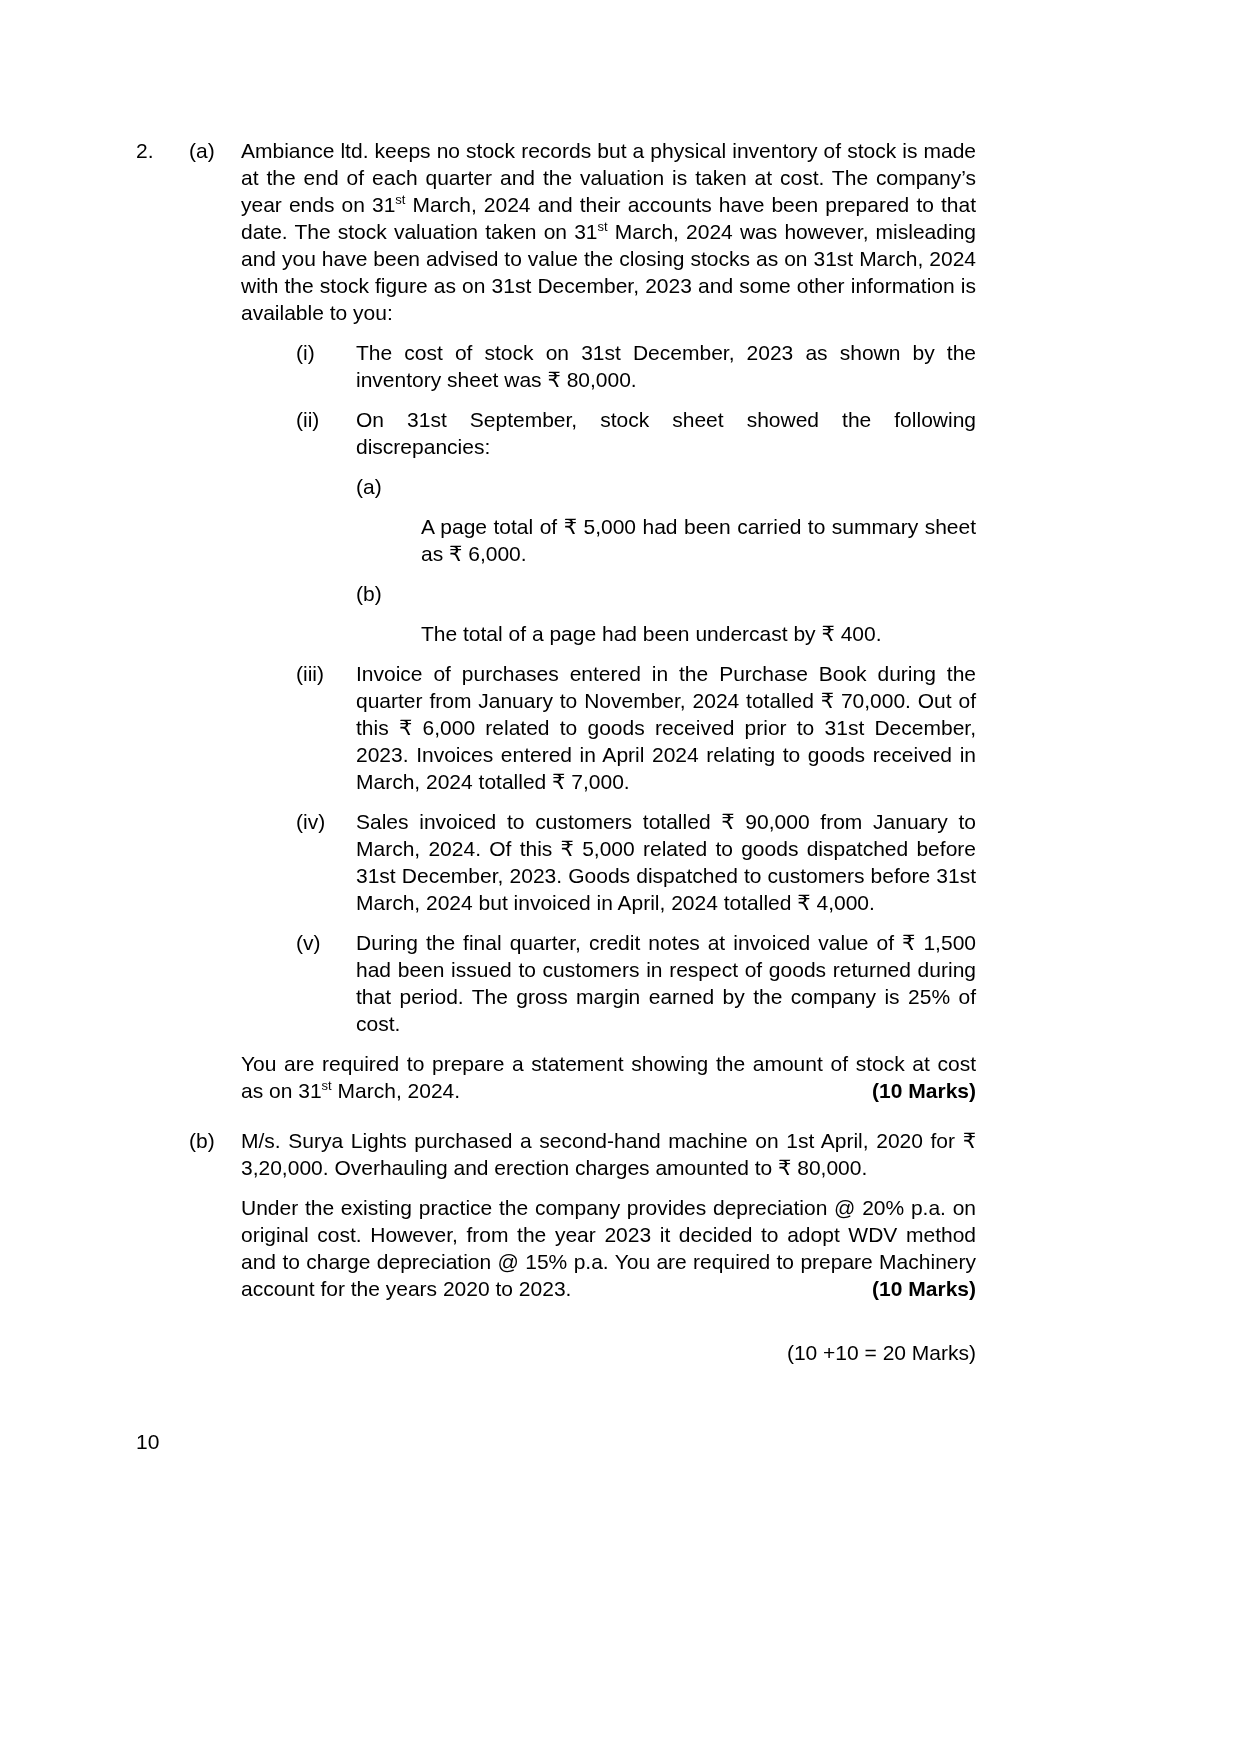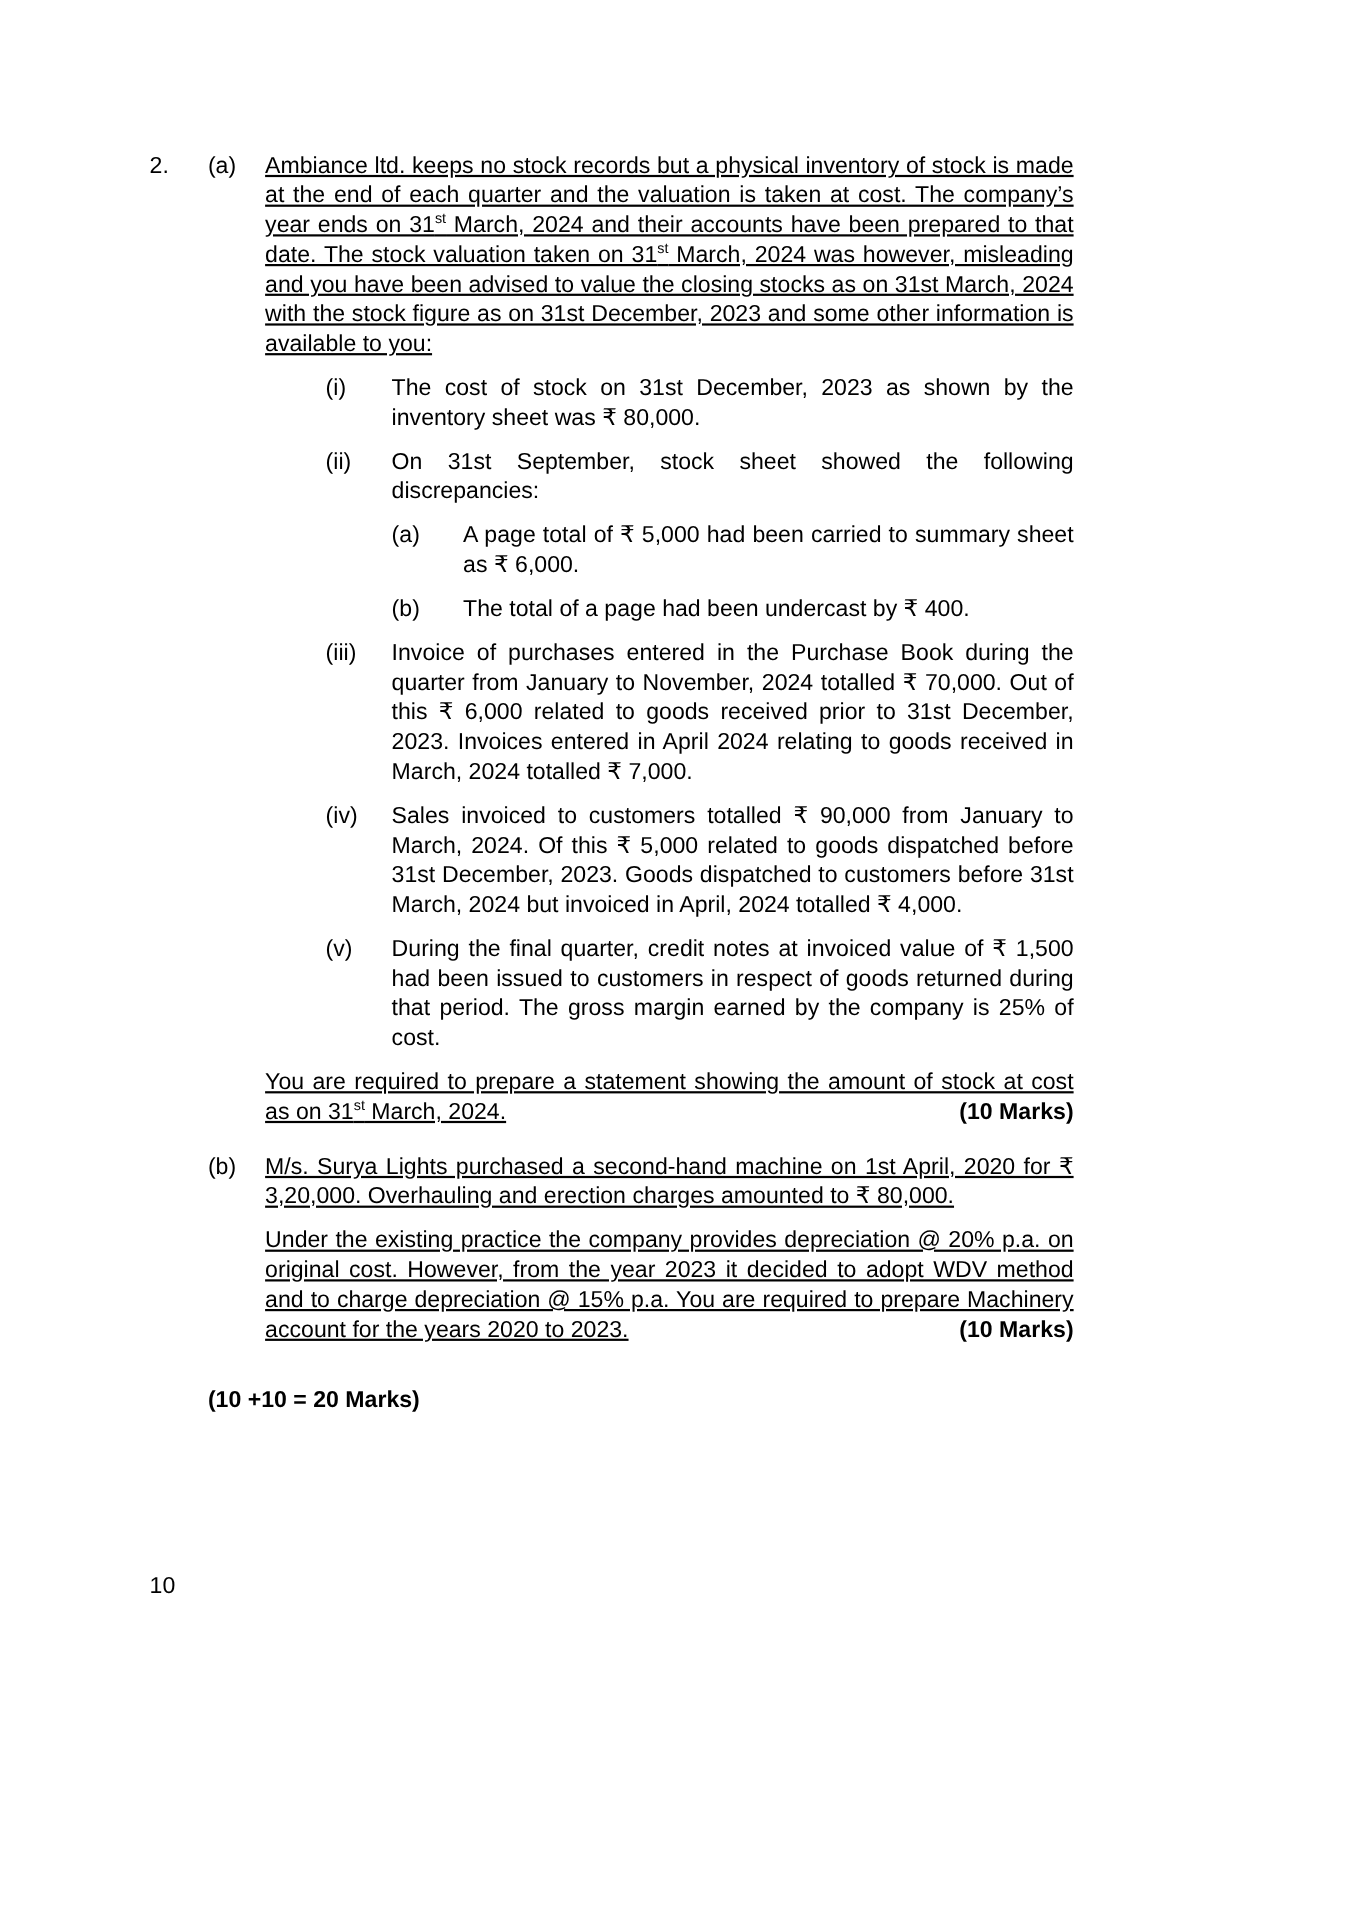--- a/index.html
+++ b/index.html
@@ -42,7 +42,6 @@
   p.para {
     margin: 0 0 13px 0;
     text-align: justify;
-    text-decoration: underline;
   }
   p.loose { line-height: 33px; }
   .item {

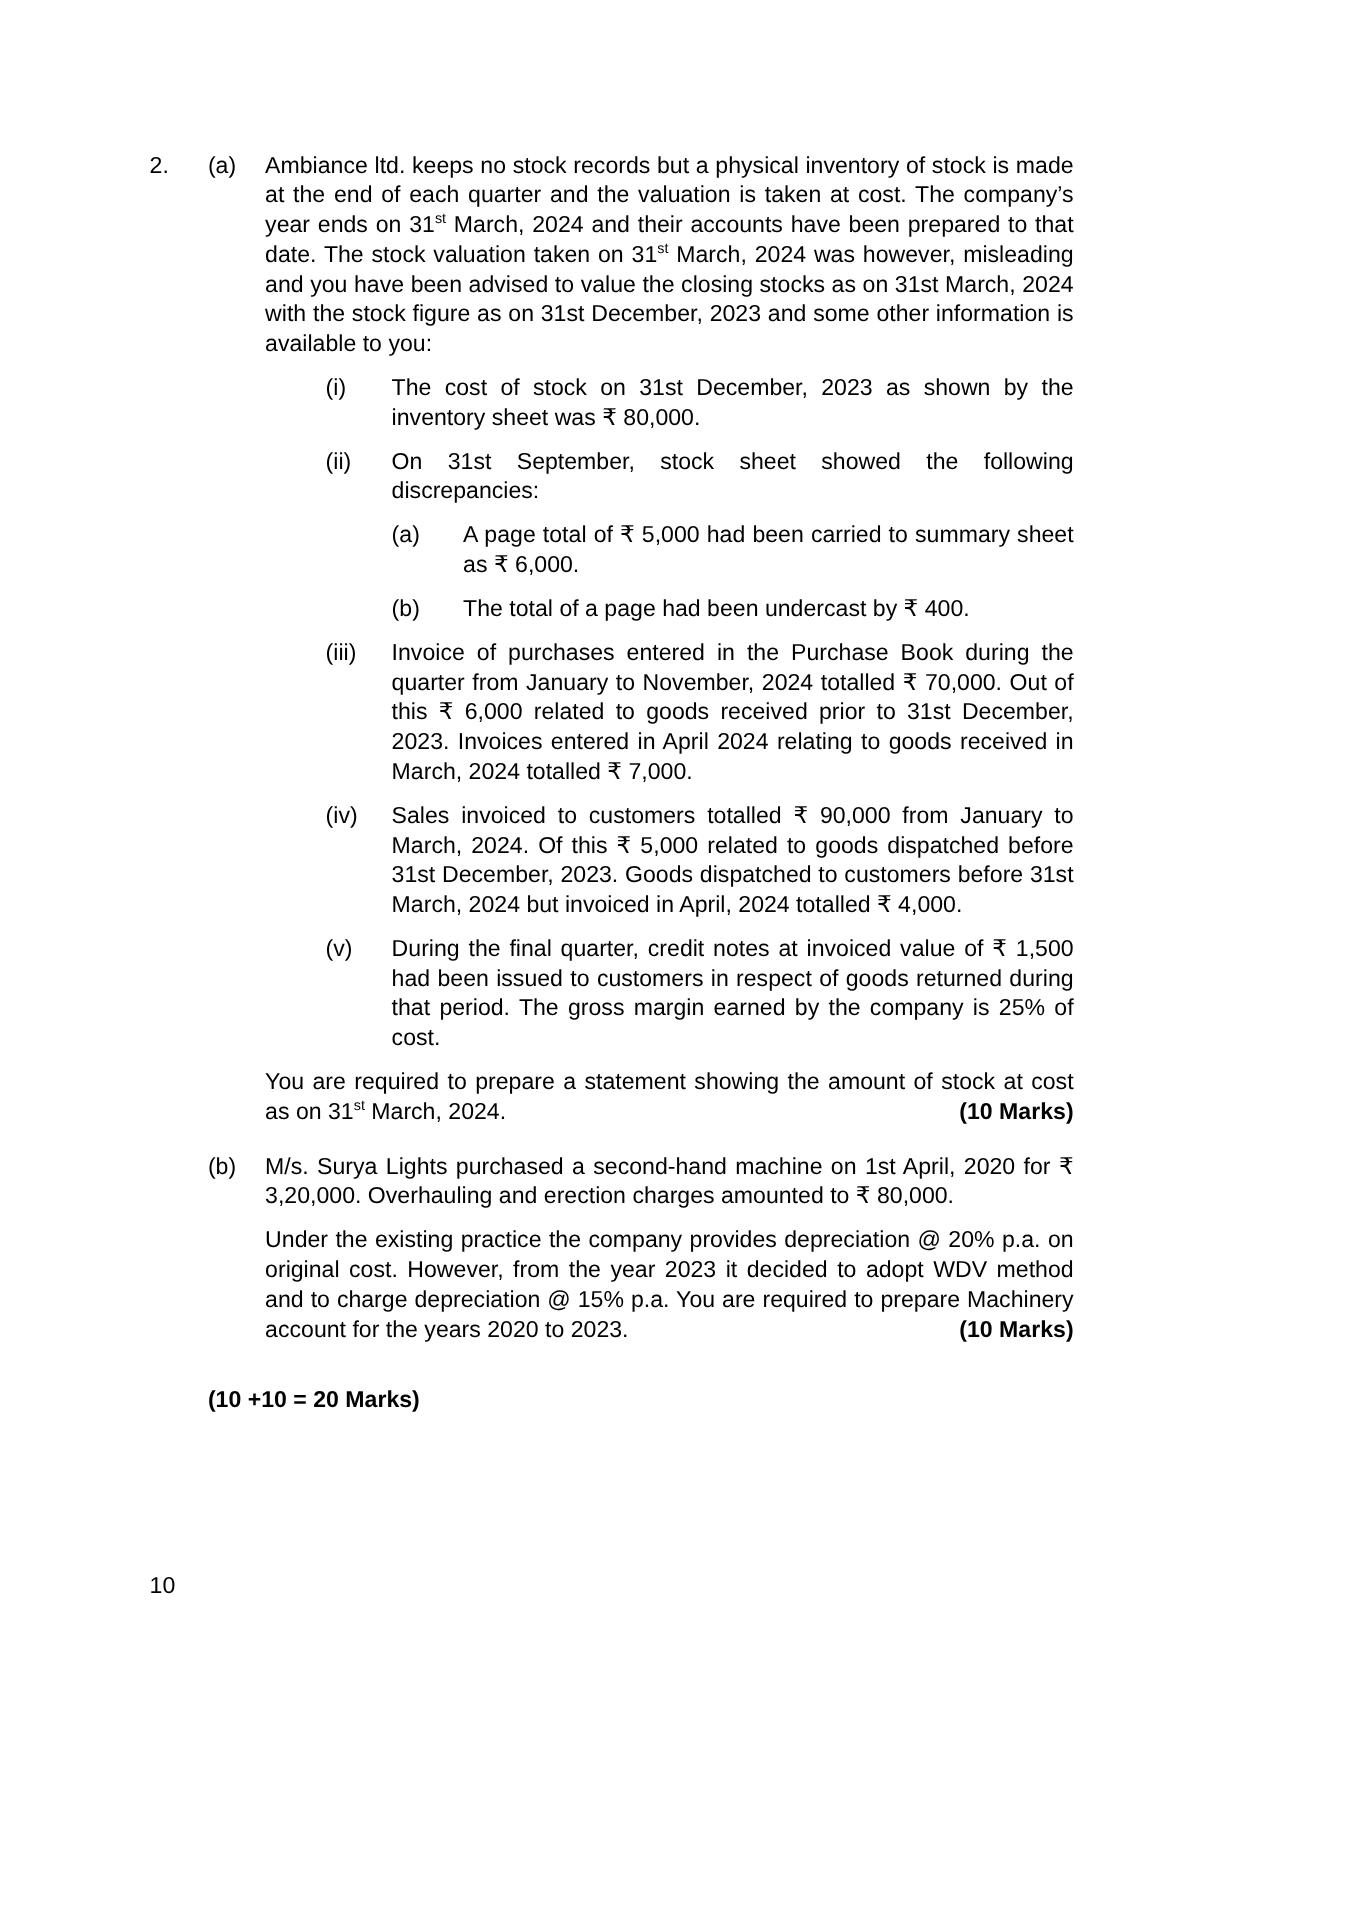--- a/index.html
+++ b/index.html
@@ -69,6 +69,7 @@
     flex: 1;
     min-width: 0;
     text-align: justify;
+    margin-top: 40px;
   }
   .rel { position: relative; }
   .marks {

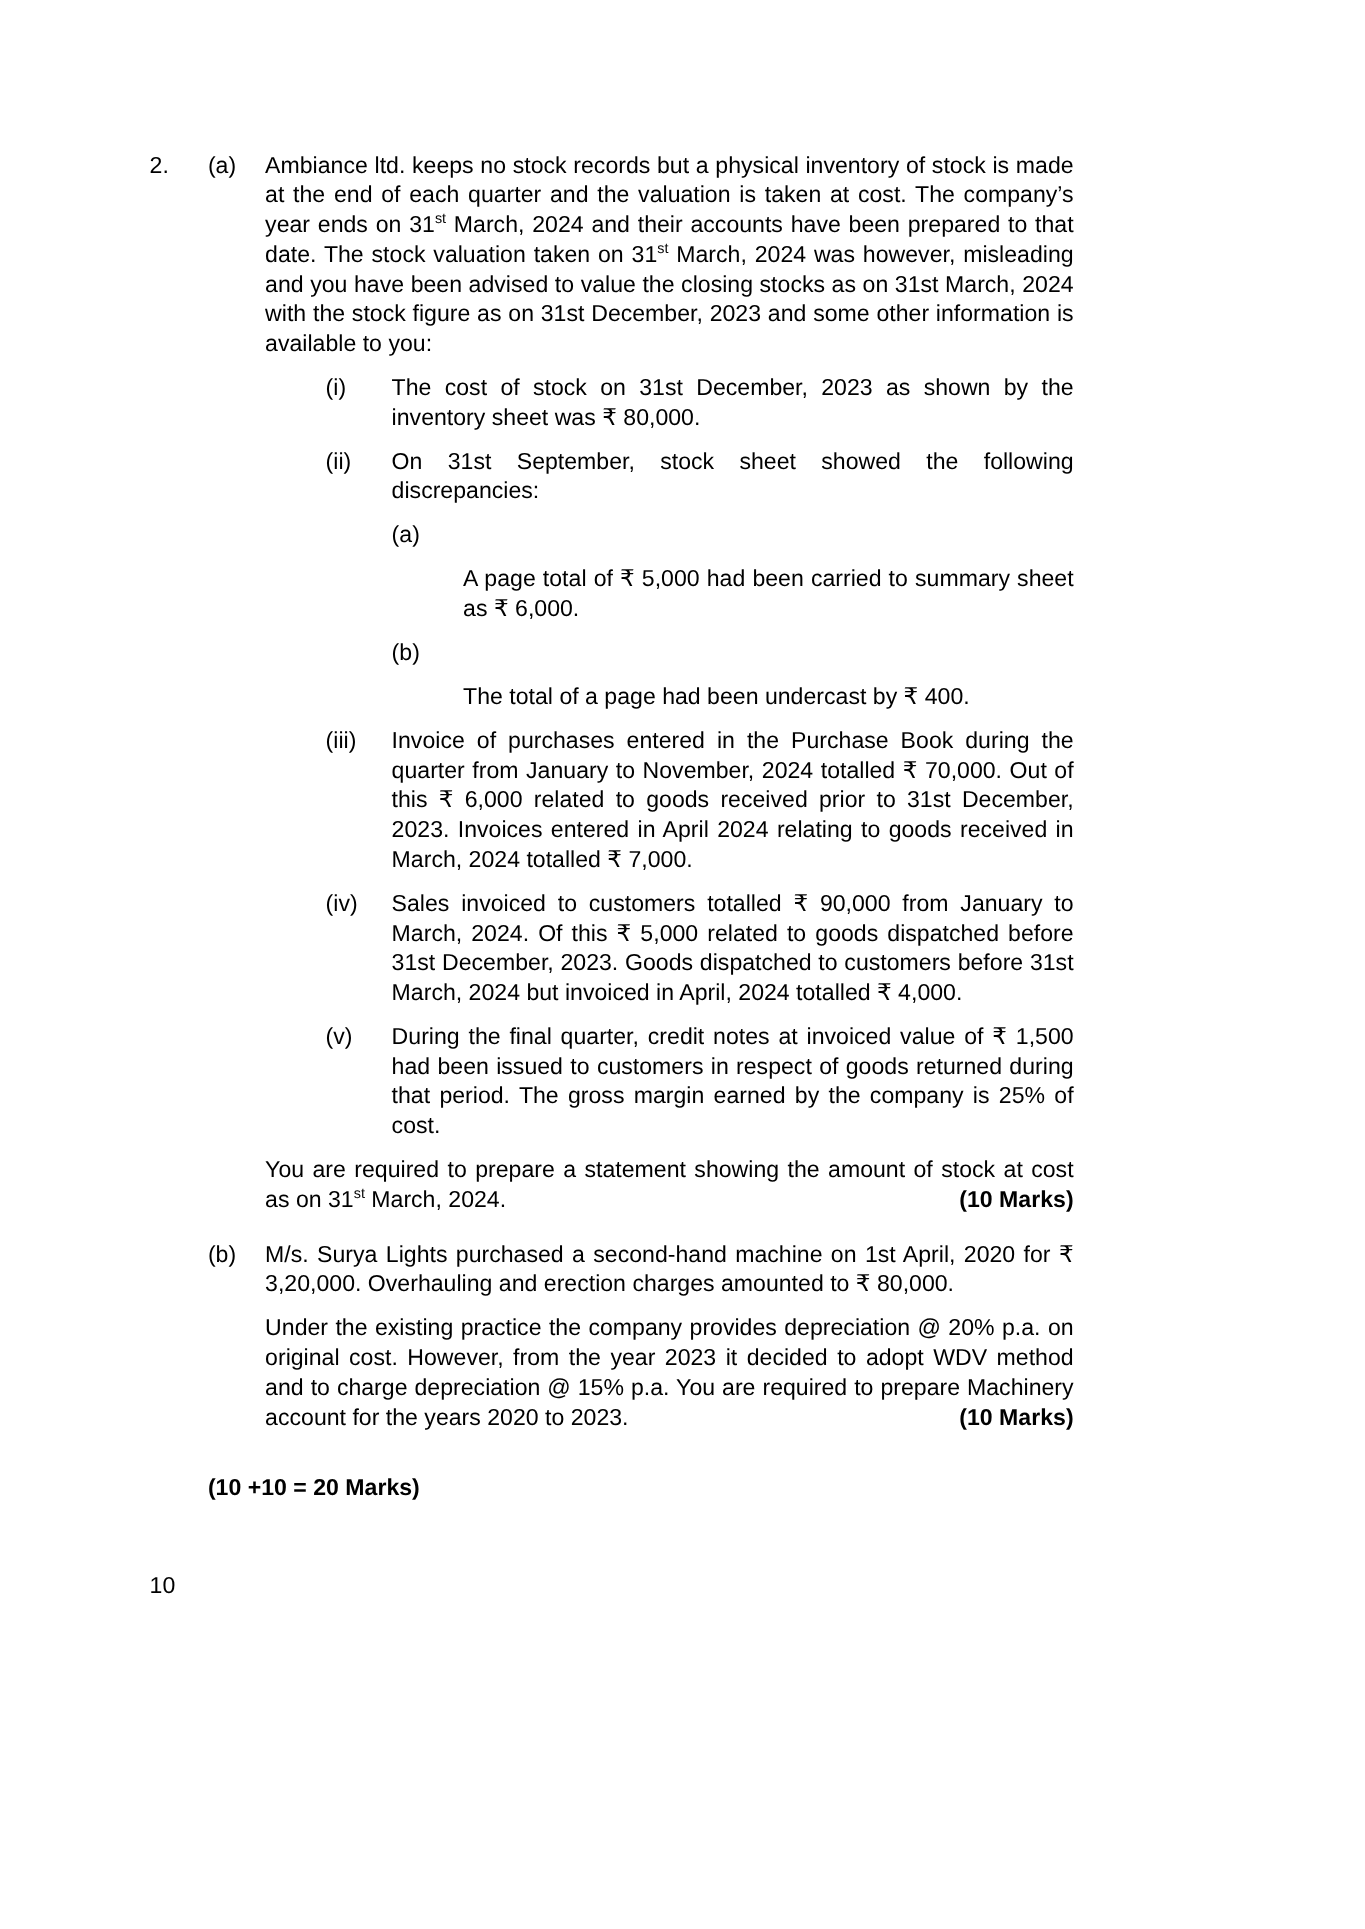--- a/index.html
+++ b/index.html
@@ -80,8 +80,8 @@
     white-space: nowrap;
   }
   .total-marks {
-    text-align: left;
-    font-weight: bold;
+    text-align: right;
+    font-weight: normal;
     margin-top: 24px;
   }
   .page-number {

